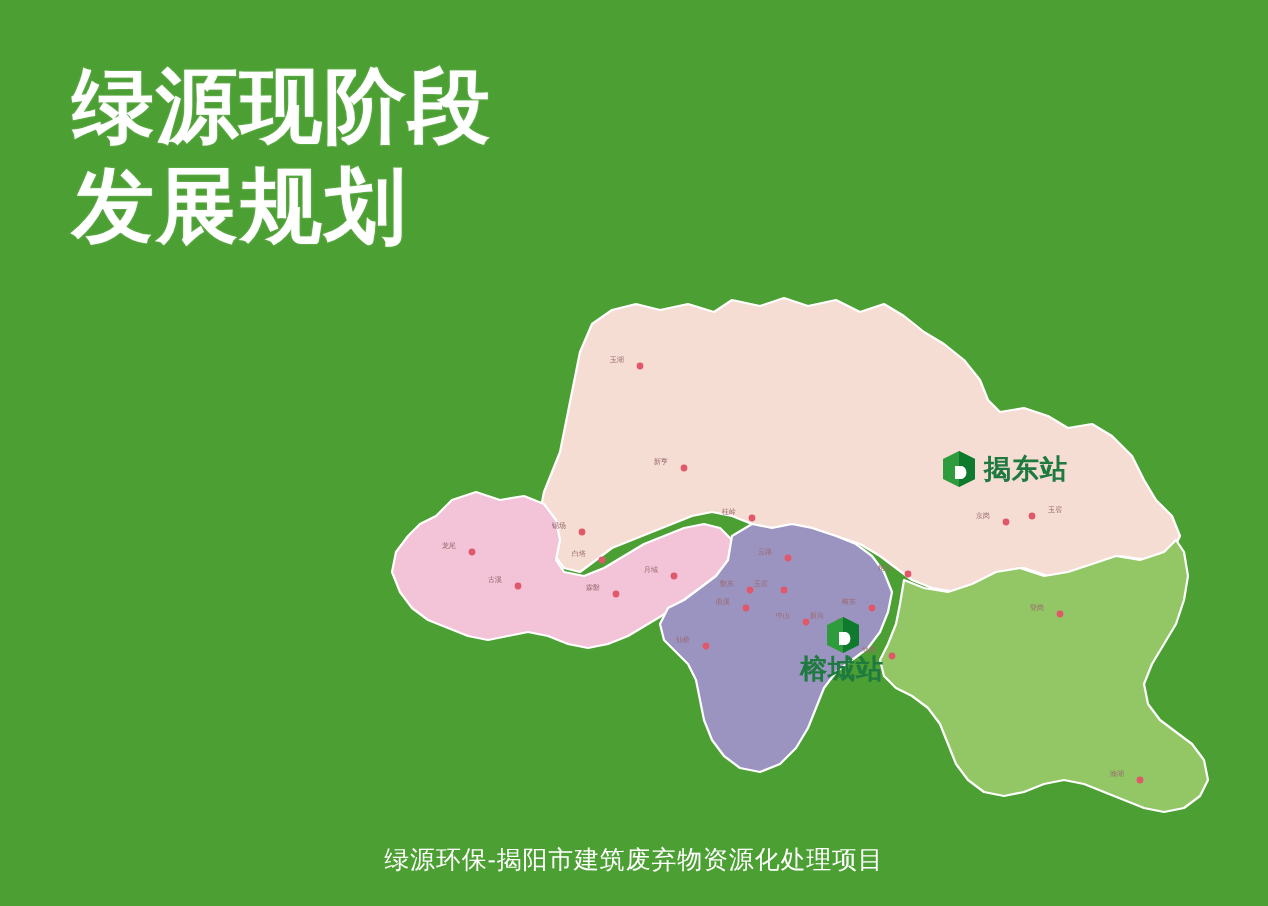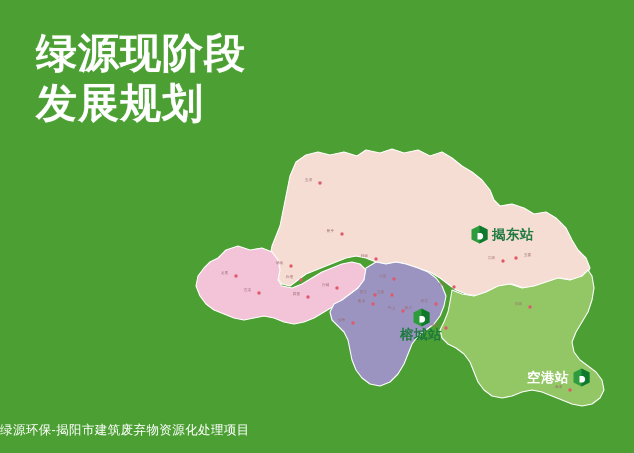--- a/index.html
+++ b/index.html
@@ -227,14 +227,6 @@
     <span class="label" style="color:#1f7a3f;">榕城站</span>
   </div>
 
-  <div class="station" style="left:527px;top:368px;">
-    <span class="label" style="color:#ffffff;">空港站</span>
-    <svg class="logo" viewBox="0 0 34 38">
-      <polygon points="17,1 33,9 33,29 17,37 1,29 1,9" fill="#2e9c3c"></polygon>
-      <polygon points="17,1 33,9 33,29 17,37" fill="#0f7a2e"></polygon>
-      <path d="M13 9 v20 h7 a7 7 0 0 0 0-13 h-7" fill="#ffffff"></path>
-    </svg>
-  </div>
 
   <div class="headline">
     <div class="title-cn">绿源现阶段</div>

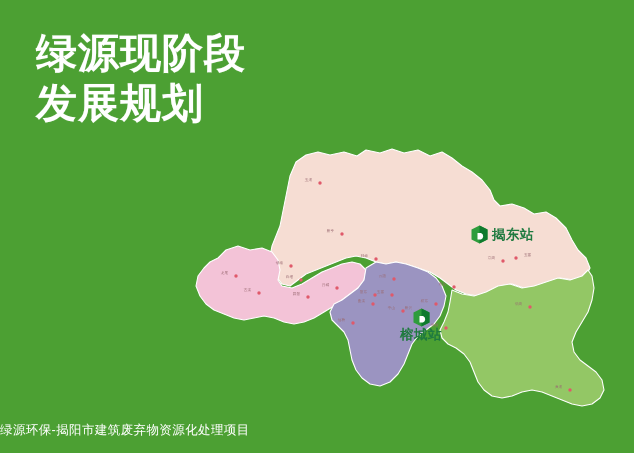--- a/index.html
+++ b/index.html
@@ -63,7 +63,7 @@
   
   .caption{
     position:absolute;left:0;right:0;bottom:12px;
-    text-align:left;color:#ffffff;z-index:6;
+    text-align:center;color:#ffffff;z-index:6;
     font-size:12.5px;line-height:1.65;letter-spacing:.4px;
   }
   .caption div{margin:0;}

